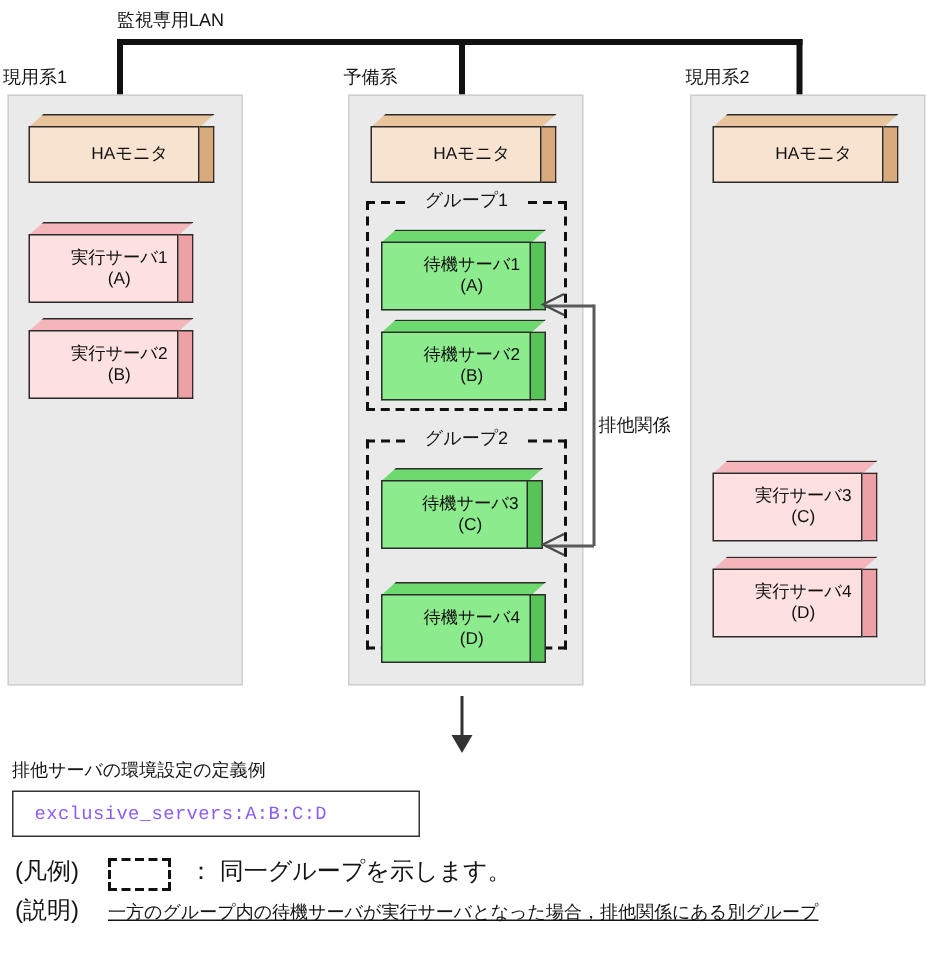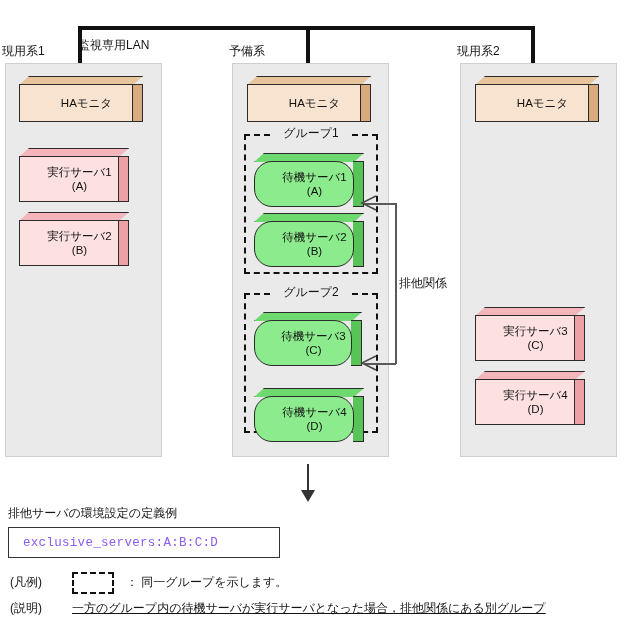--- a/index.html
+++ b/index.html
@@ -200,7 +200,7 @@
 
 <div id="canvas">
 
-  <div class="abs lan-label" style="left:78px; top:6px;margin-top:32px;">監視専用LAN</div>
+  <div class="abs lan-label" style="left:78px; top:6px;">監視専用LAN</div>
 
   <div class="abs lan-h" style="left:78px; top:26px; width:457px;"></div>
   <div class="abs lan-v" style="left:78px; top:26px; height:38px;"></div>

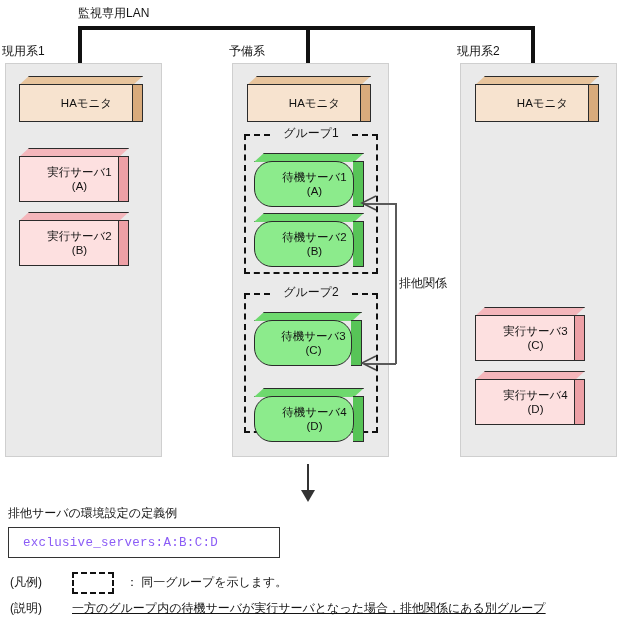--- a/index.html
+++ b/index.html
@@ -103,7 +103,7 @@
   .pink .top  { background: #f4b6bb; }
   .pink .side { background: #eda0a6; }
   
-  .green .face { background: #8ceb8c; border-radius: 18px; }
+  .green .face { background: #8ceb8c; }
   .green .top  { background: #6ed96e; }
   .green .side { background: #57c457; }
 

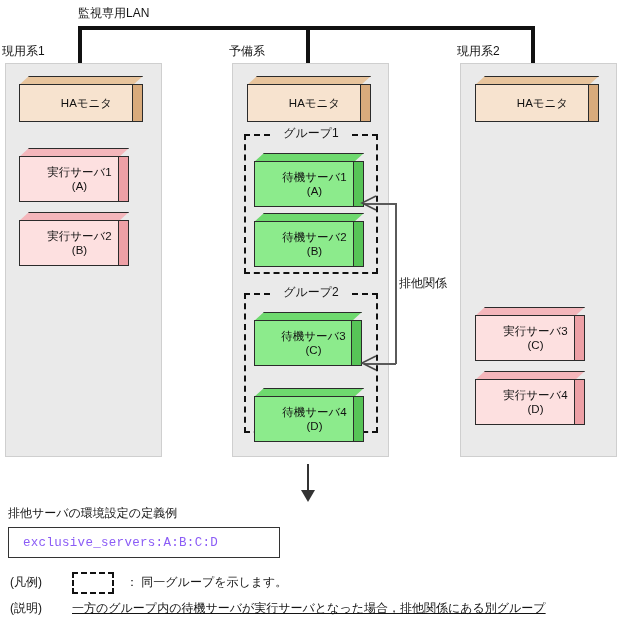--- a/index.html
+++ b/index.html
@@ -180,7 +180,7 @@
     color: #8b5cf6;
   }
   .legend-row {
-    font-size: 12px;
+    font-size: 16px;
     line-height: 16px;
     color: #141414;
   }

